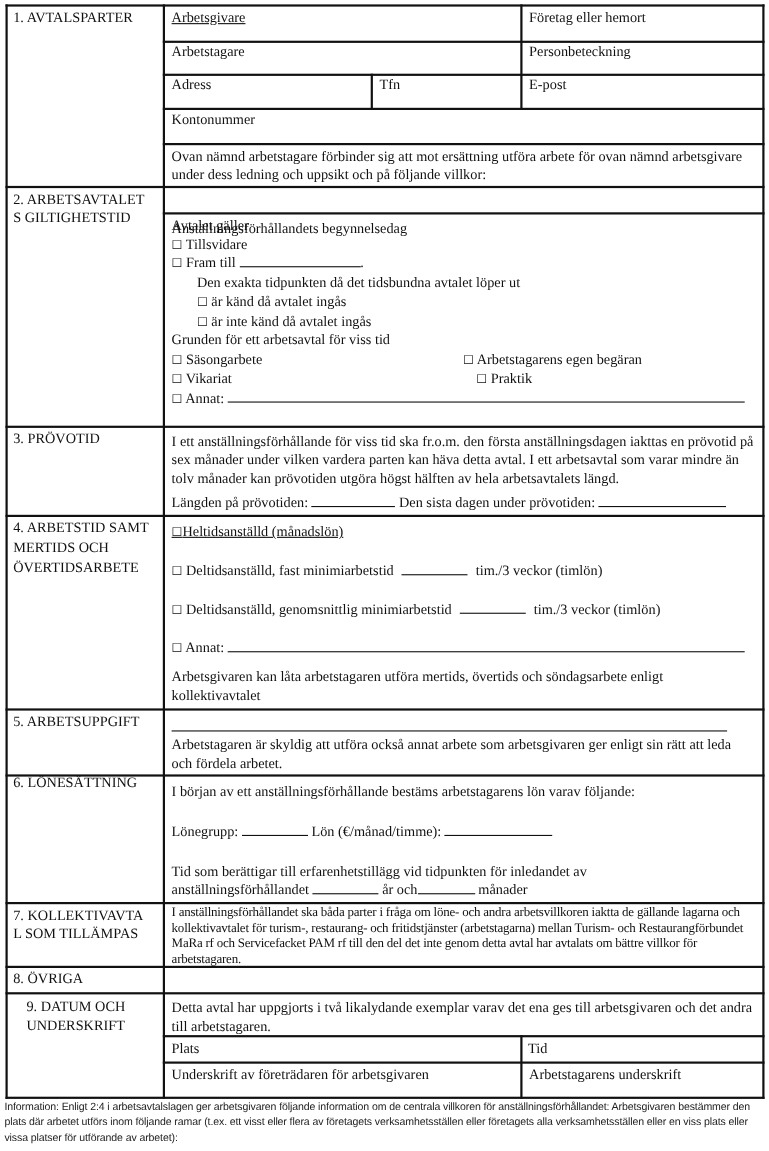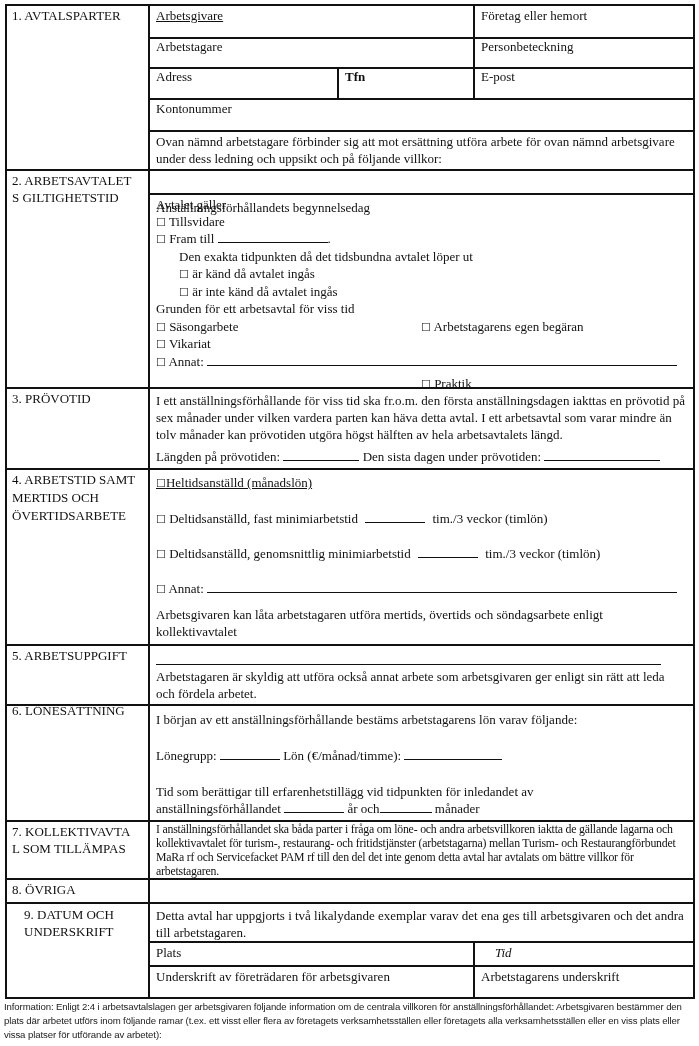--- a/index.html
+++ b/index.html
@@ -55,7 +55,7 @@
   <div class="txt" style="left:156px;top:38px;">Arbetstagare</div>
   <div class="txt" style="left:481px;top:38px;">Personbeteckning</div>
   <div class="txt" style="left:156px;top:68px;">Adress</div>
-  <div class="txt" style="left:345px;top:68px;font-weight:bold;">Tfn</div>
+  <div class="txt" style="left:345px;top:68px;">Tfn</div>
   <div class="txt" style="left:481px;top:68px;">E-post</div>
   <div class="txt" style="left:156px;top:100px;">Kontonummer</div>
   <div class="wrap" style="left:156px;top:133px;width:520px;">Ovan nämnd arbetstagare förbinder sig att mot ersättning utföra arbete för ovan nämnd arbetsgivare under dess ledning och uppsikt och på följande villkor:</div>

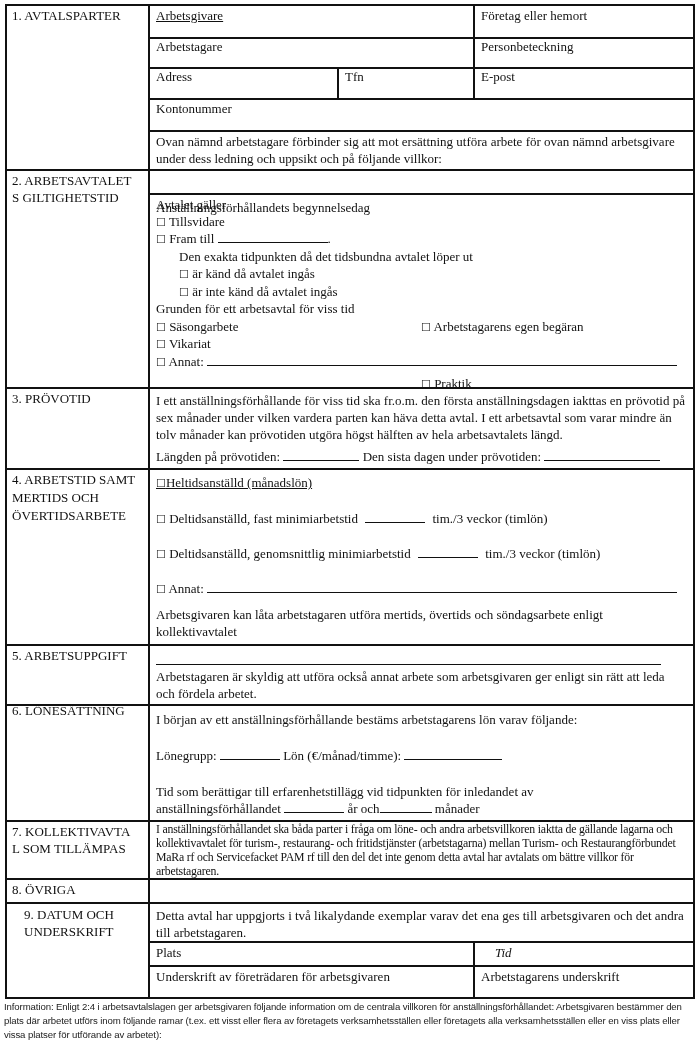--- a/index.html
+++ b/index.html
@@ -98,7 +98,7 @@
     <span class="cb">☐</span>
     <span>Vikariat</span>
   </div>
-  <div class="txt" style="left:421px;top:335px;margin-top:40px;">
+  <div class="txt" style="left:433px;top:335px;">
     <span class="cb">☐</span>
     <span>Praktik</span>
   </div>

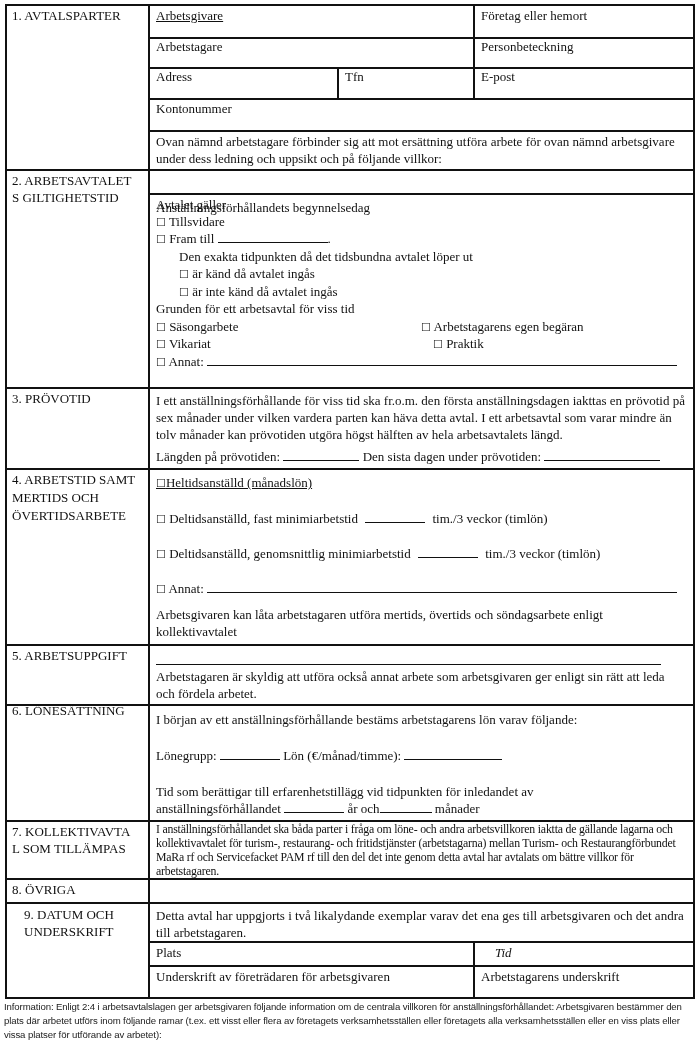--- a/index.html
+++ b/index.html
@@ -188,7 +188,7 @@
   <div class="txt" style="left:4px;top:923px;margin-left:20px;">UNDERSKRIFT</div>
   <div class="wrap" style="left:156px;top:907px;width:532px;">Detta avtal har uppgjorts i två likalydande exemplar varav det ena ges till arbetsgivaren och det andra till arbetstagaren.</div>
   <div class="txt" style="left:156px;top:944px;">Plats</div>
-  <div class="txt" style="left:495px;top:944px;font-style:italic;">Tid</div>
+  <div class="txt" style="left:480px;top:944px;">Tid</div>
   <div class="txt" style="left:156px;top:968px;">Underskrift av företrädaren för arbetsgivaren</div>
   <div class="txt" style="left:481px;top:968px;">Arbetstagarens underskrift</div>
 </div>

